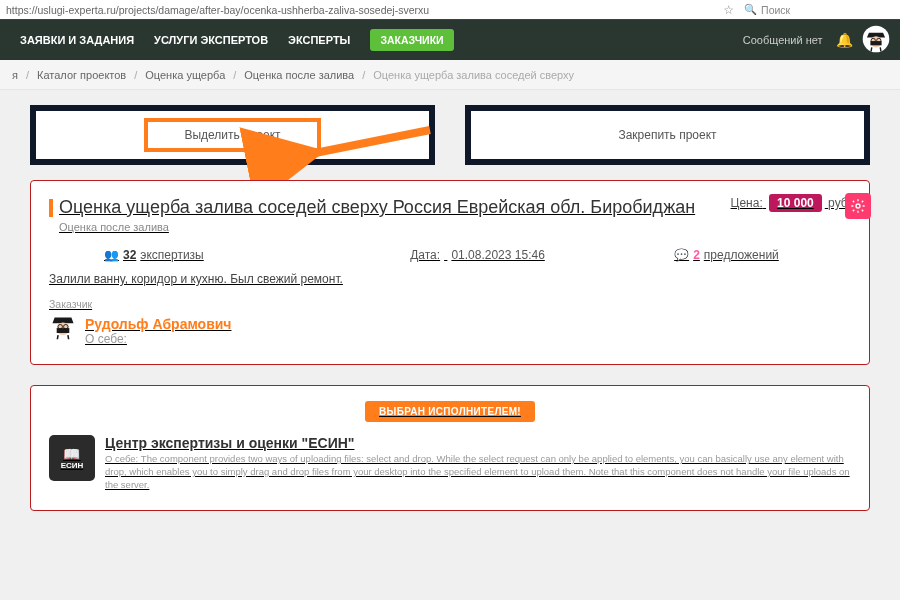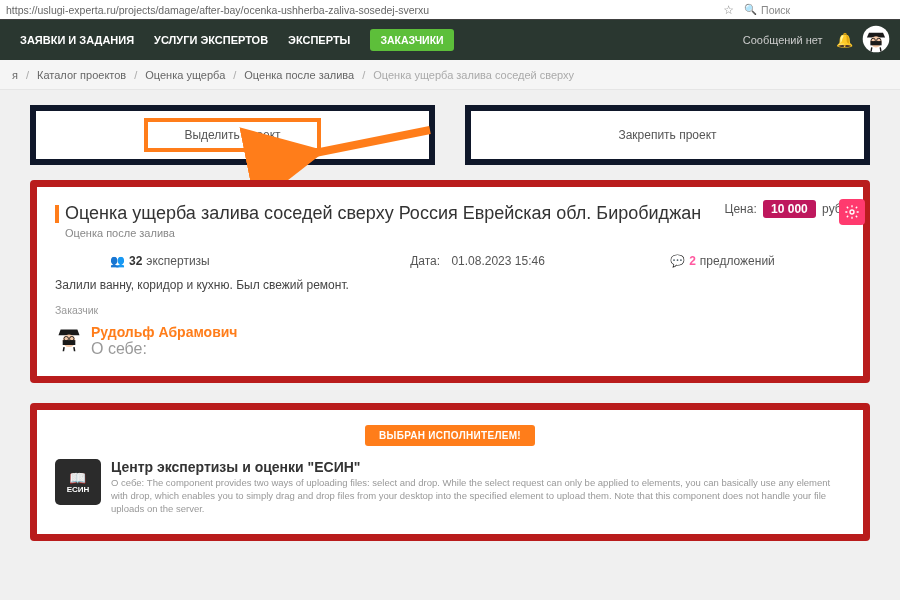--- a/index.html
+++ b/index.html
@@ -29,7 +29,7 @@
 .action-box { flex:1; background:#fff; border:6px solid #0f172a; height:60px; display:flex; align-items:center; justify-content:center; font-size:12px; color:#555; }
 .highlight-btn { border:4px solid #ff7d1a; padding:6px 36px; font-size:12px; color:#555; }
 
-.panel { background:#fff; border:7px solid #b91c1c; border-radius:4px; padding:15px 18px 18px; position:relative; margin-bottom:20px;}
+.panel { background:#fff; border:1px solid #b91c1c; border-radius:4px; padding:15px 18px 18px; position:relative; margin-bottom:20px;text-decoration:underline;}
 .title-row{ display:flex; align-items:flex-start; }
 .title-row .mark{ width:4px; height:18px; background:#ff7d1a; margin-right:6px; margin-top:3px;}
 .title-row h1{ font-size:18px; font-weight:400; color:#333; flex:1; line-height:1.3;}

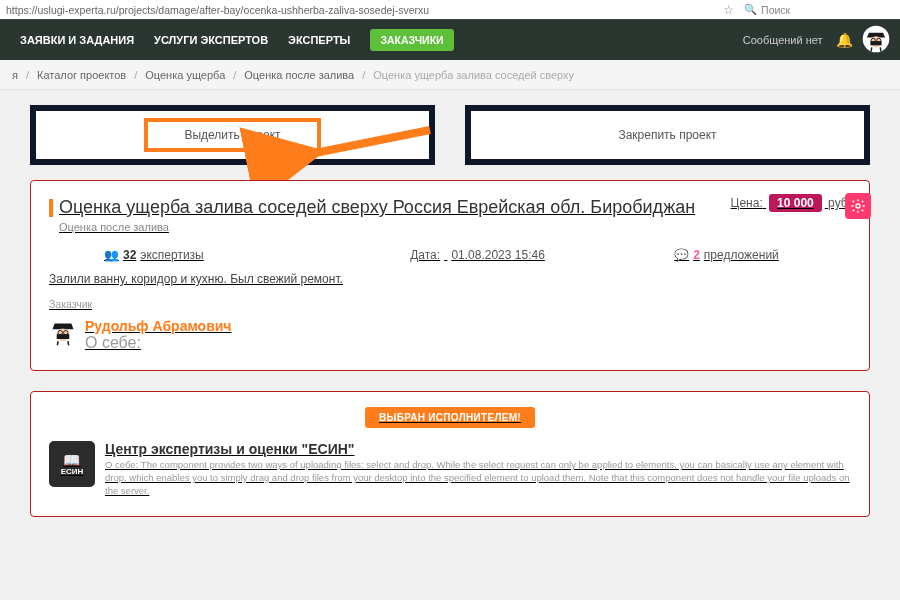--- a/index.html
+++ b/index.html
@@ -46,7 +46,7 @@
 .ic-offers{color:#ff5aa0;}
 
 .desc{ font-size:12px; color:#444; margin-bottom:12px;}
-.label-small{ font-size:10.5px; color:#999; margin-bottom:8px;}
+.label-small{ font-size:10.5px; color:#999; margin-bottom:2px;}
 
 .customer{ display:flex; gap:2px; align-items:flex-end;}
 .cust-av { width:34px;height:34px; }

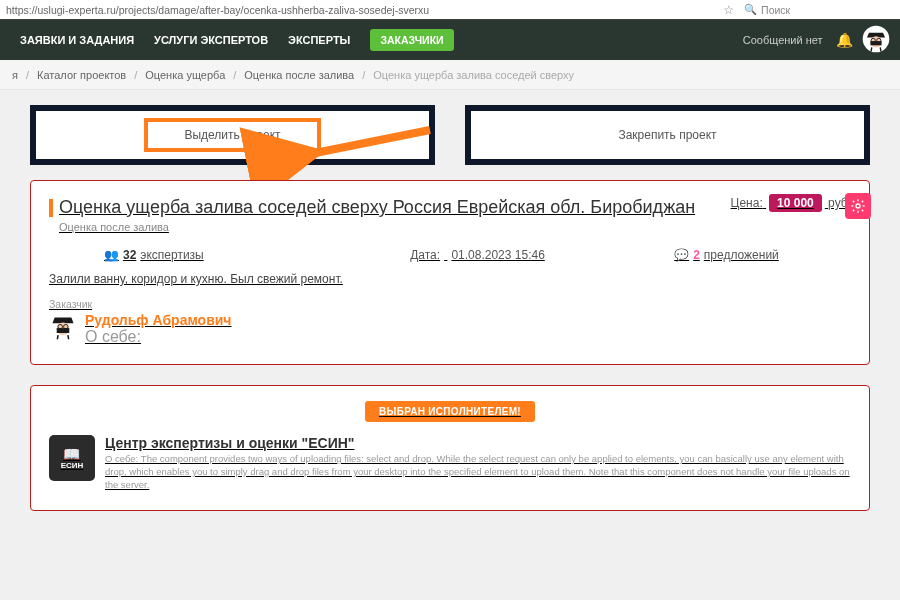--- a/index.html
+++ b/index.html
@@ -51,7 +51,7 @@
 .customer{ display:flex; gap:2px; align-items:flex-end;}
 .cust-av { width:34px;height:34px; }
 .cust-name{ color:#ff7d1a; font-weight:bold; font-size:14px;}
-.cust-about-lbl{ font-size:16px;color:#999;}
+.cust-about-lbl{ font-size:12px;color:#999;}
 
 .selected-badge{ text-align:center; margin-bottom:16px;}
 .selected-badge span{ background:#ff7d1a; color:#fff; font-size:10px; font-weight:bold; padding:5px 14px; border-radius:3px; letter-spacing:.3px;}

